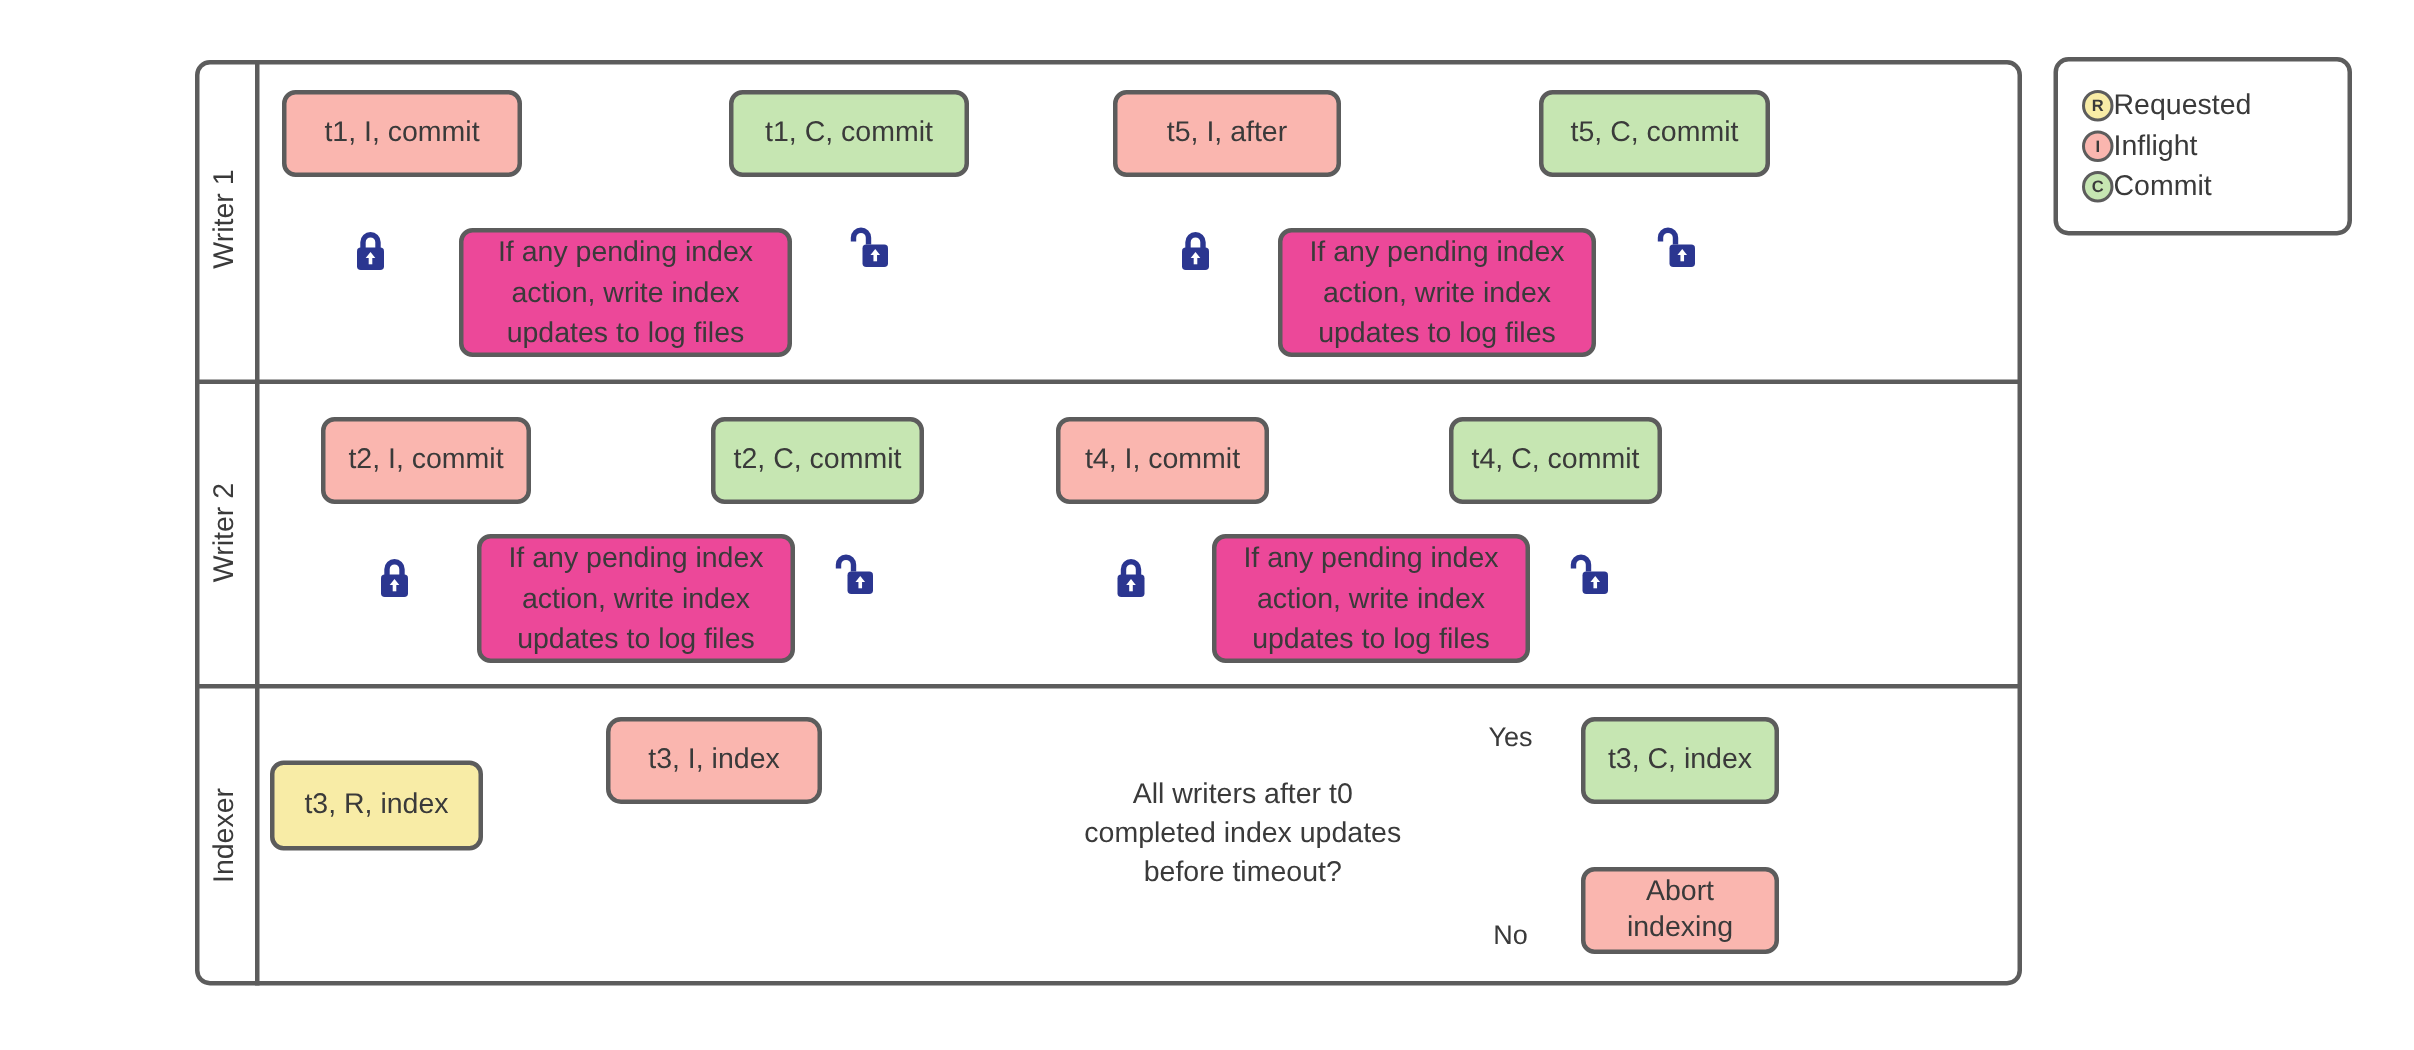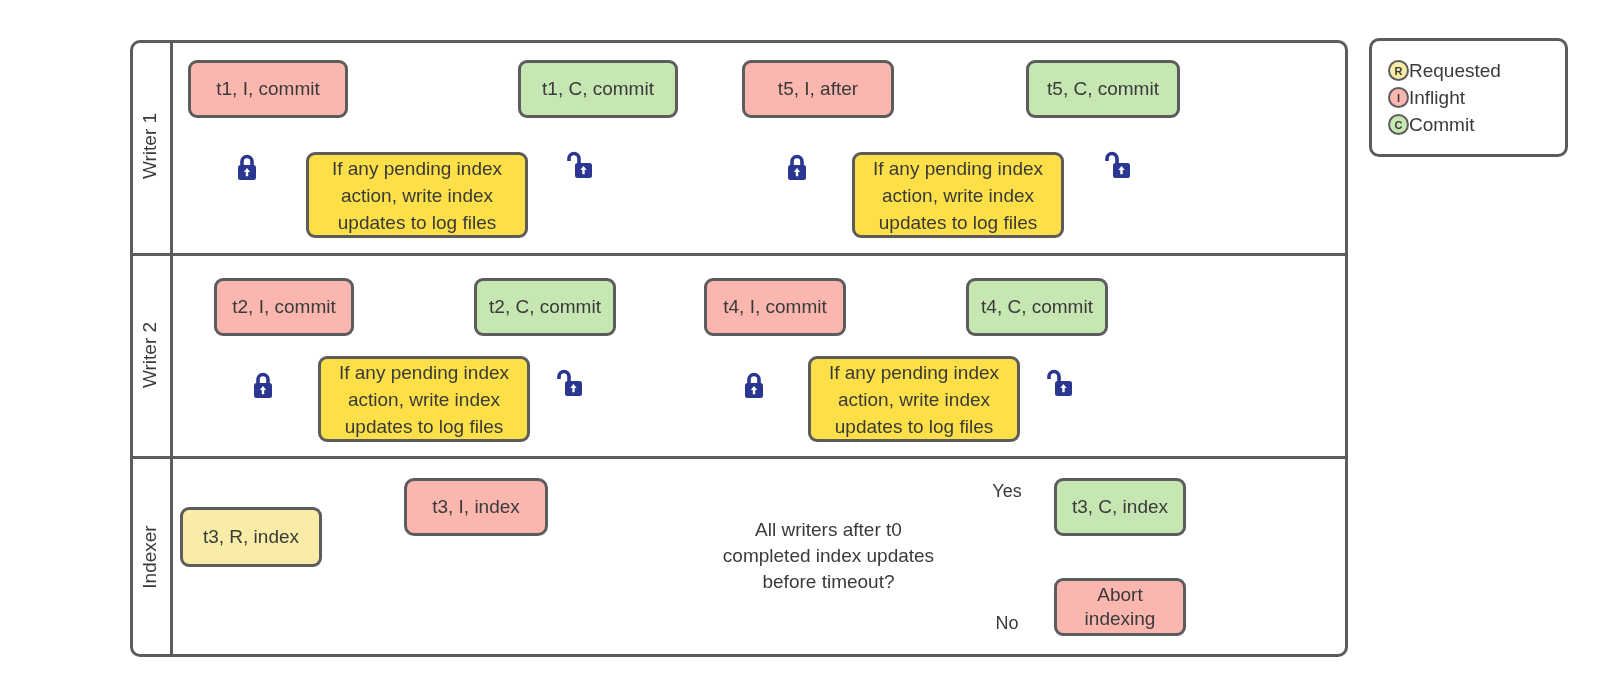--- a/index.html
+++ b/index.html
@@ -81,7 +81,7 @@
 
   <div class="node fill-inflight" style="left:188px;top:60px;width:160px;height:58px;">t1, I, commit</div>
   <div class="node fill-process process" style="left:306px;top:152px;width:222px;height:86px;">If any pending index action, write index updates to log files</div>
-  <div class="node fill-commit" style="left:486px;top:60px;width:160px;height:58px;margin-left:32px;">t1, C, commit</div>
+  <div class="node fill-commit" style="left:486px;top:60px;width:160px;height:58px;">t1, C, commit</div>
   <div class="node fill-inflight" style="left:742px;top:60px;width:152px;height:58px;">t5, I, after</div>
   <div class="node fill-process process" style="left:852px;top:152px;width:212px;height:86px;">If any pending index action, write index updates to log files</div>
   <div class="node fill-commit" style="left:1026px;top:60px;width:154px;height:58px;">t5, C, commit</div>

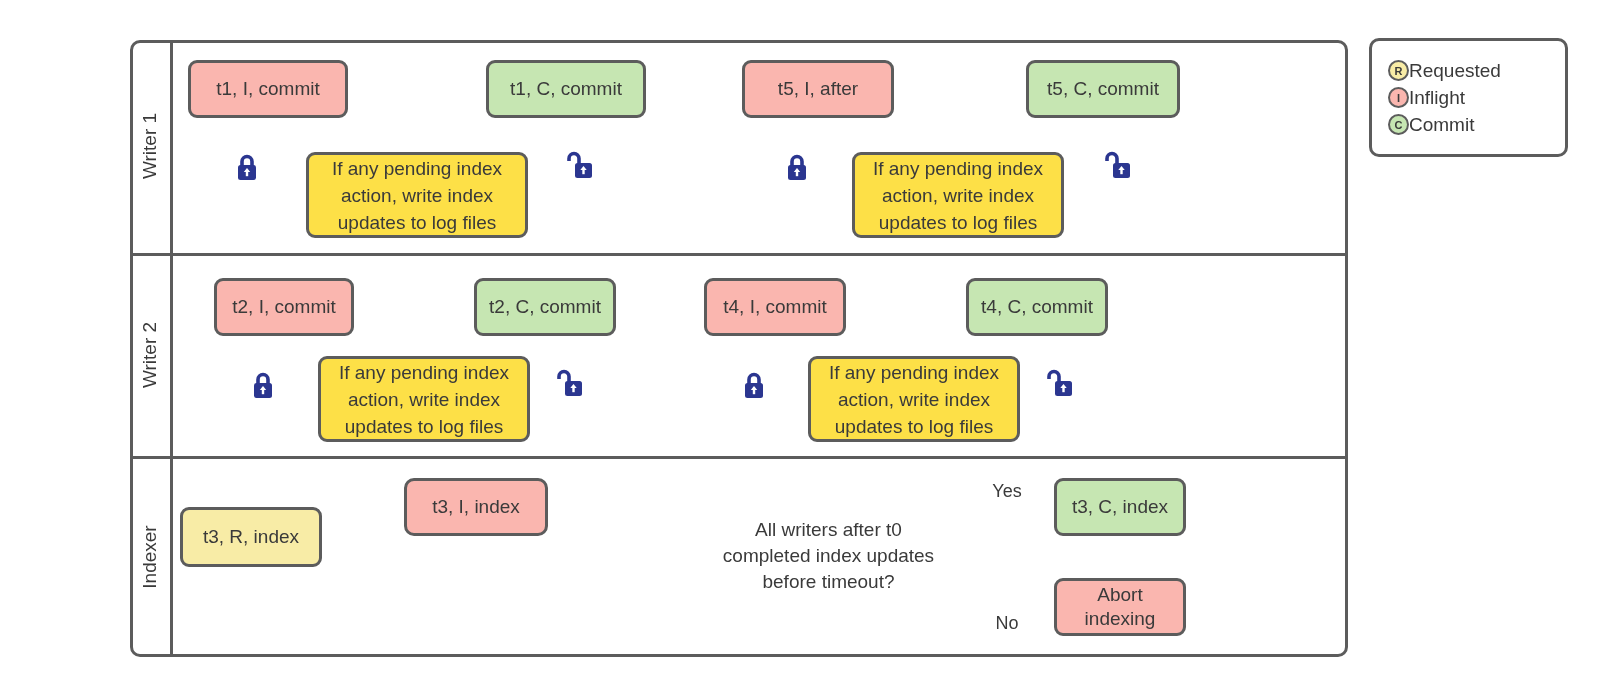--- a/index.html
+++ b/index.html
@@ -23,7 +23,7 @@
   .fill-inflight{background:#FAB6AF;}
   .fill-commit{background:#C6E6B2;}
   .fill-requested{background:#F8ECA6;}
-  .fill-process{background:#fde047;}
+  .fill-process{background:#ec4899;}
   .process{font-size:19px;line-height:27px;padding:4px 10px;}
   
   .decision-text{position:absolute;left:721px;top:470px;width:215px;height:172px;

